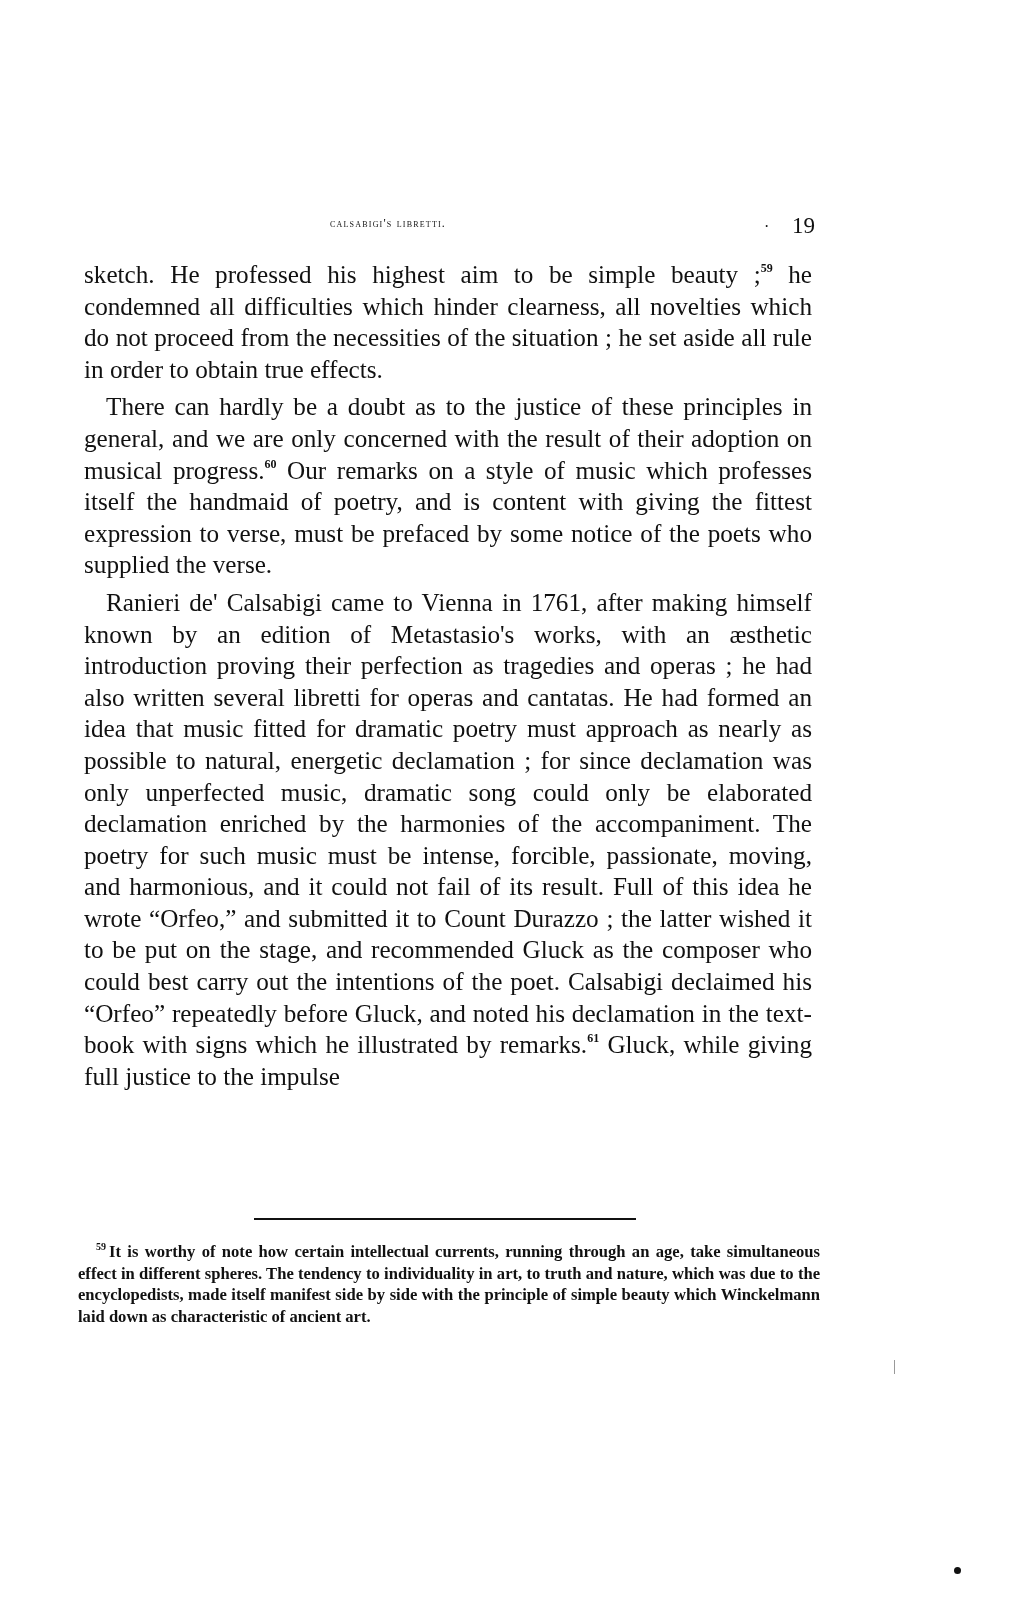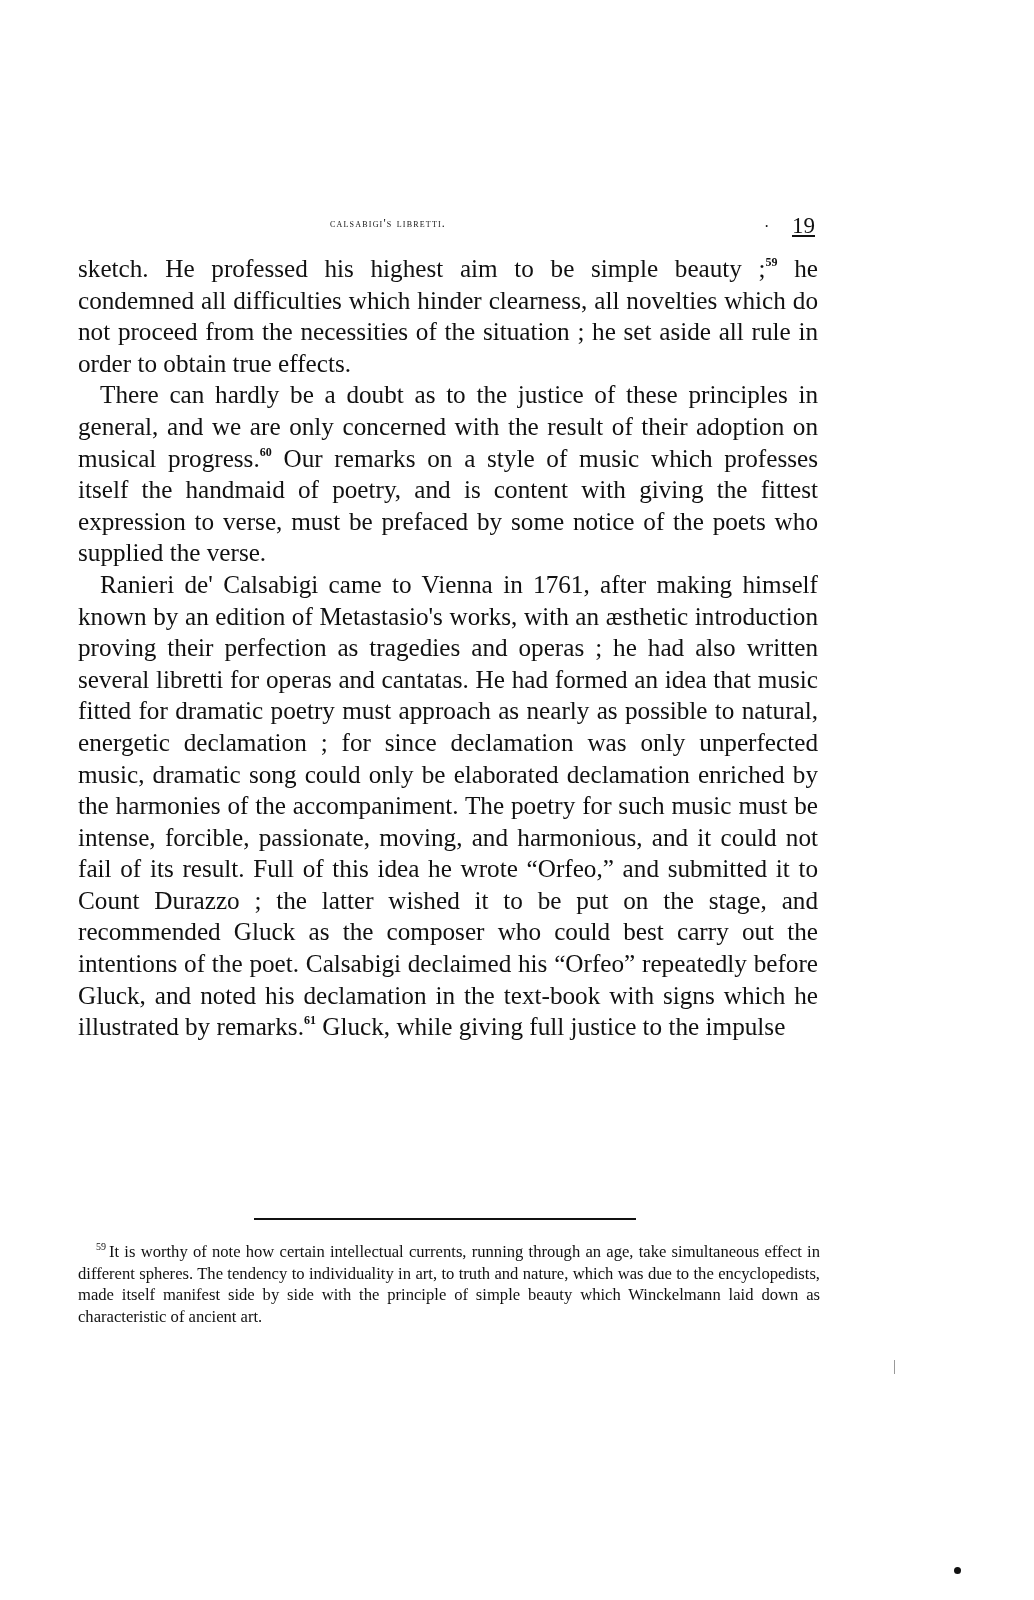--- a/index.html
+++ b/index.html
@@ -49,7 +49,6 @@
       left: 714px;
       top: -3px;
       font-size: 23px;
-      text-decoration: underline;
     }
     .body-text {
       position: absolute;

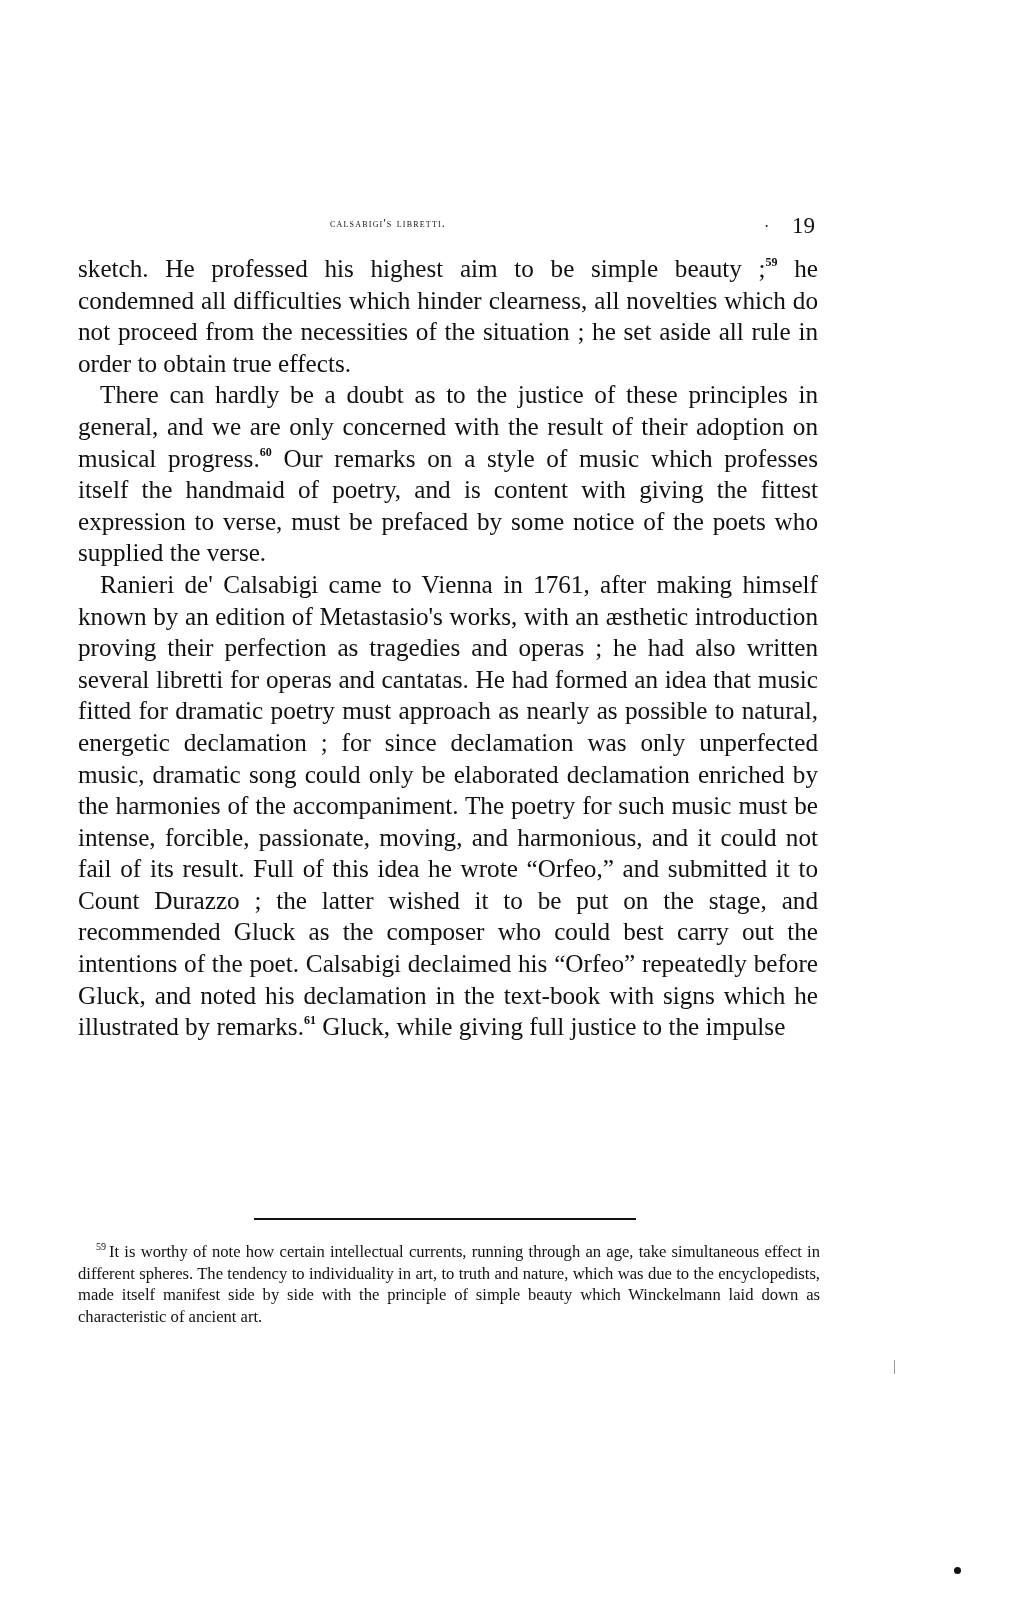--- a/index.html
+++ b/index.html
@@ -60,7 +60,7 @@
       text-align: justify;
     }
     .body-text p {
-      margin: 0;
+      margin: 6px;
       text-indent: 0;
     }
     .body-text p.indent { text-indent: 22px; }

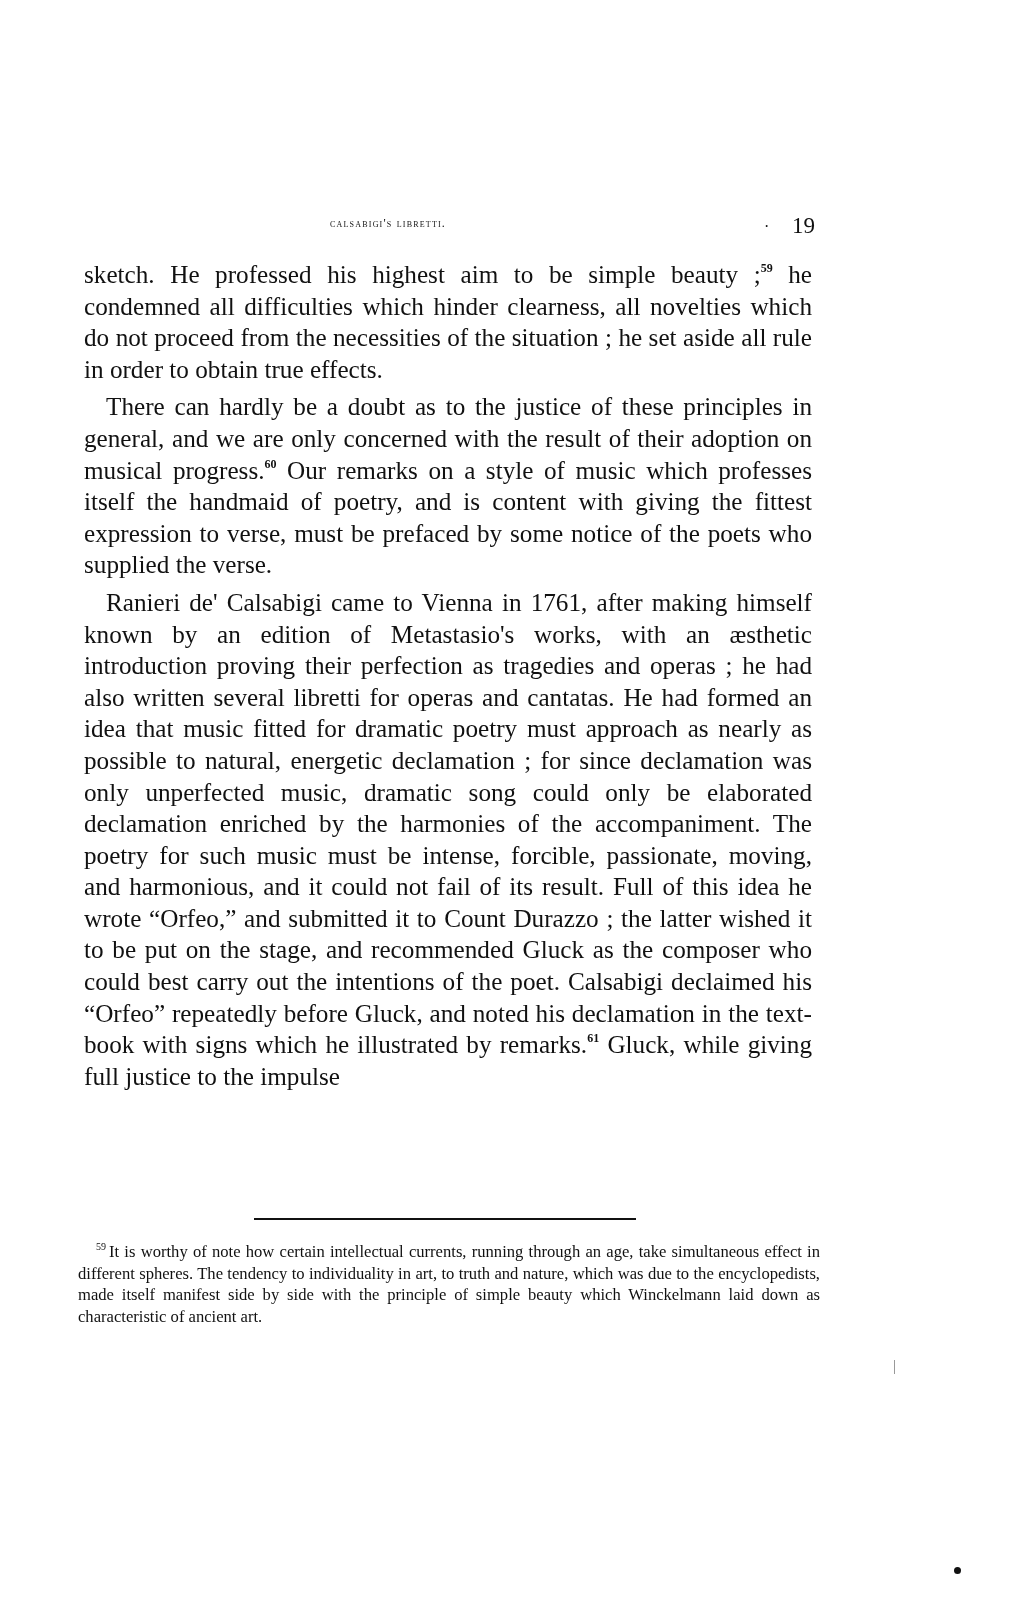--- a/index.html
+++ b/index.html
@@ -86,7 +86,7 @@
       font-size: 16.6px;
       line-height: 21.6px;
       text-align: justify;
-      font-weight: normal;
+      font-weight: bold;
     }
     .footnotes p {
       margin: 0;

